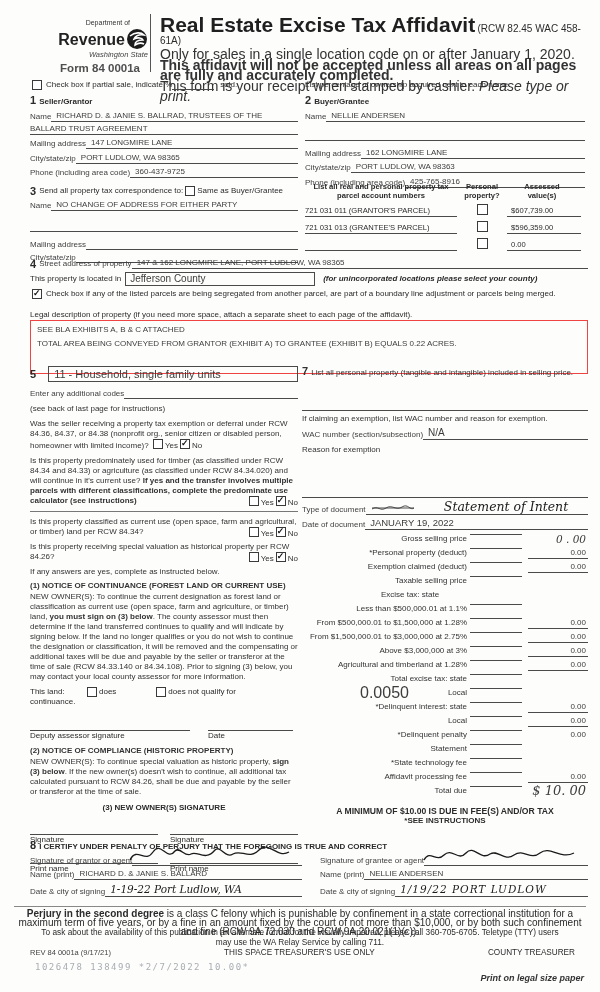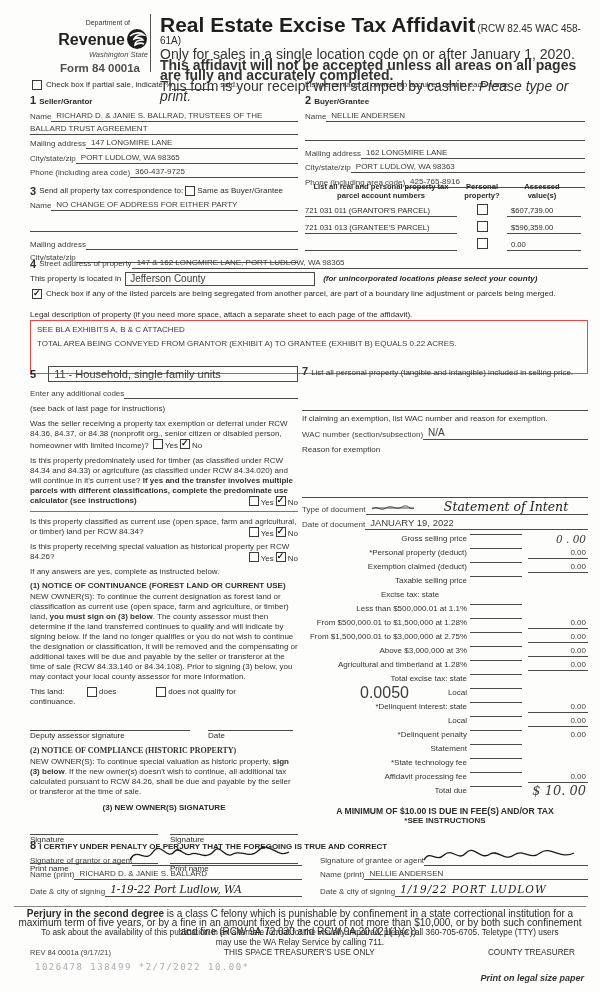--- a/index.html
+++ b/index.html
@@ -241,7 +241,7 @@
           <div>Date</div>
         </div>
     </div>
-    <div class="q b" style="margin-top:5px;font-family:Liberation Serif, serif;">(2) NOTICE OF COMPLIANCE (HISTORIC PROPERTY)</div>
+    <div class="q b" style="margin-top:5px;">(2) NOTICE OF COMPLIANCE (HISTORIC PROPERTY)</div>
     <div class="q" style="margin-top:1px;"><span>NEW OWNER(S): To continue special valuation as historic property, </span><span class="b">sign (3) below</span><span>. If the new owner(s) doesn't wish to continue, all additional tax calculated pursuant to RCW 84.26, shall be due and payable by the seller or transferor at the time of sale.</span></div>
     <div class="b" style="text-align:center;margin-top:6px;">(3) NEW OWNER(S) SIGNATURE</div>
     <div class="row" style="margin-top:12px;">

